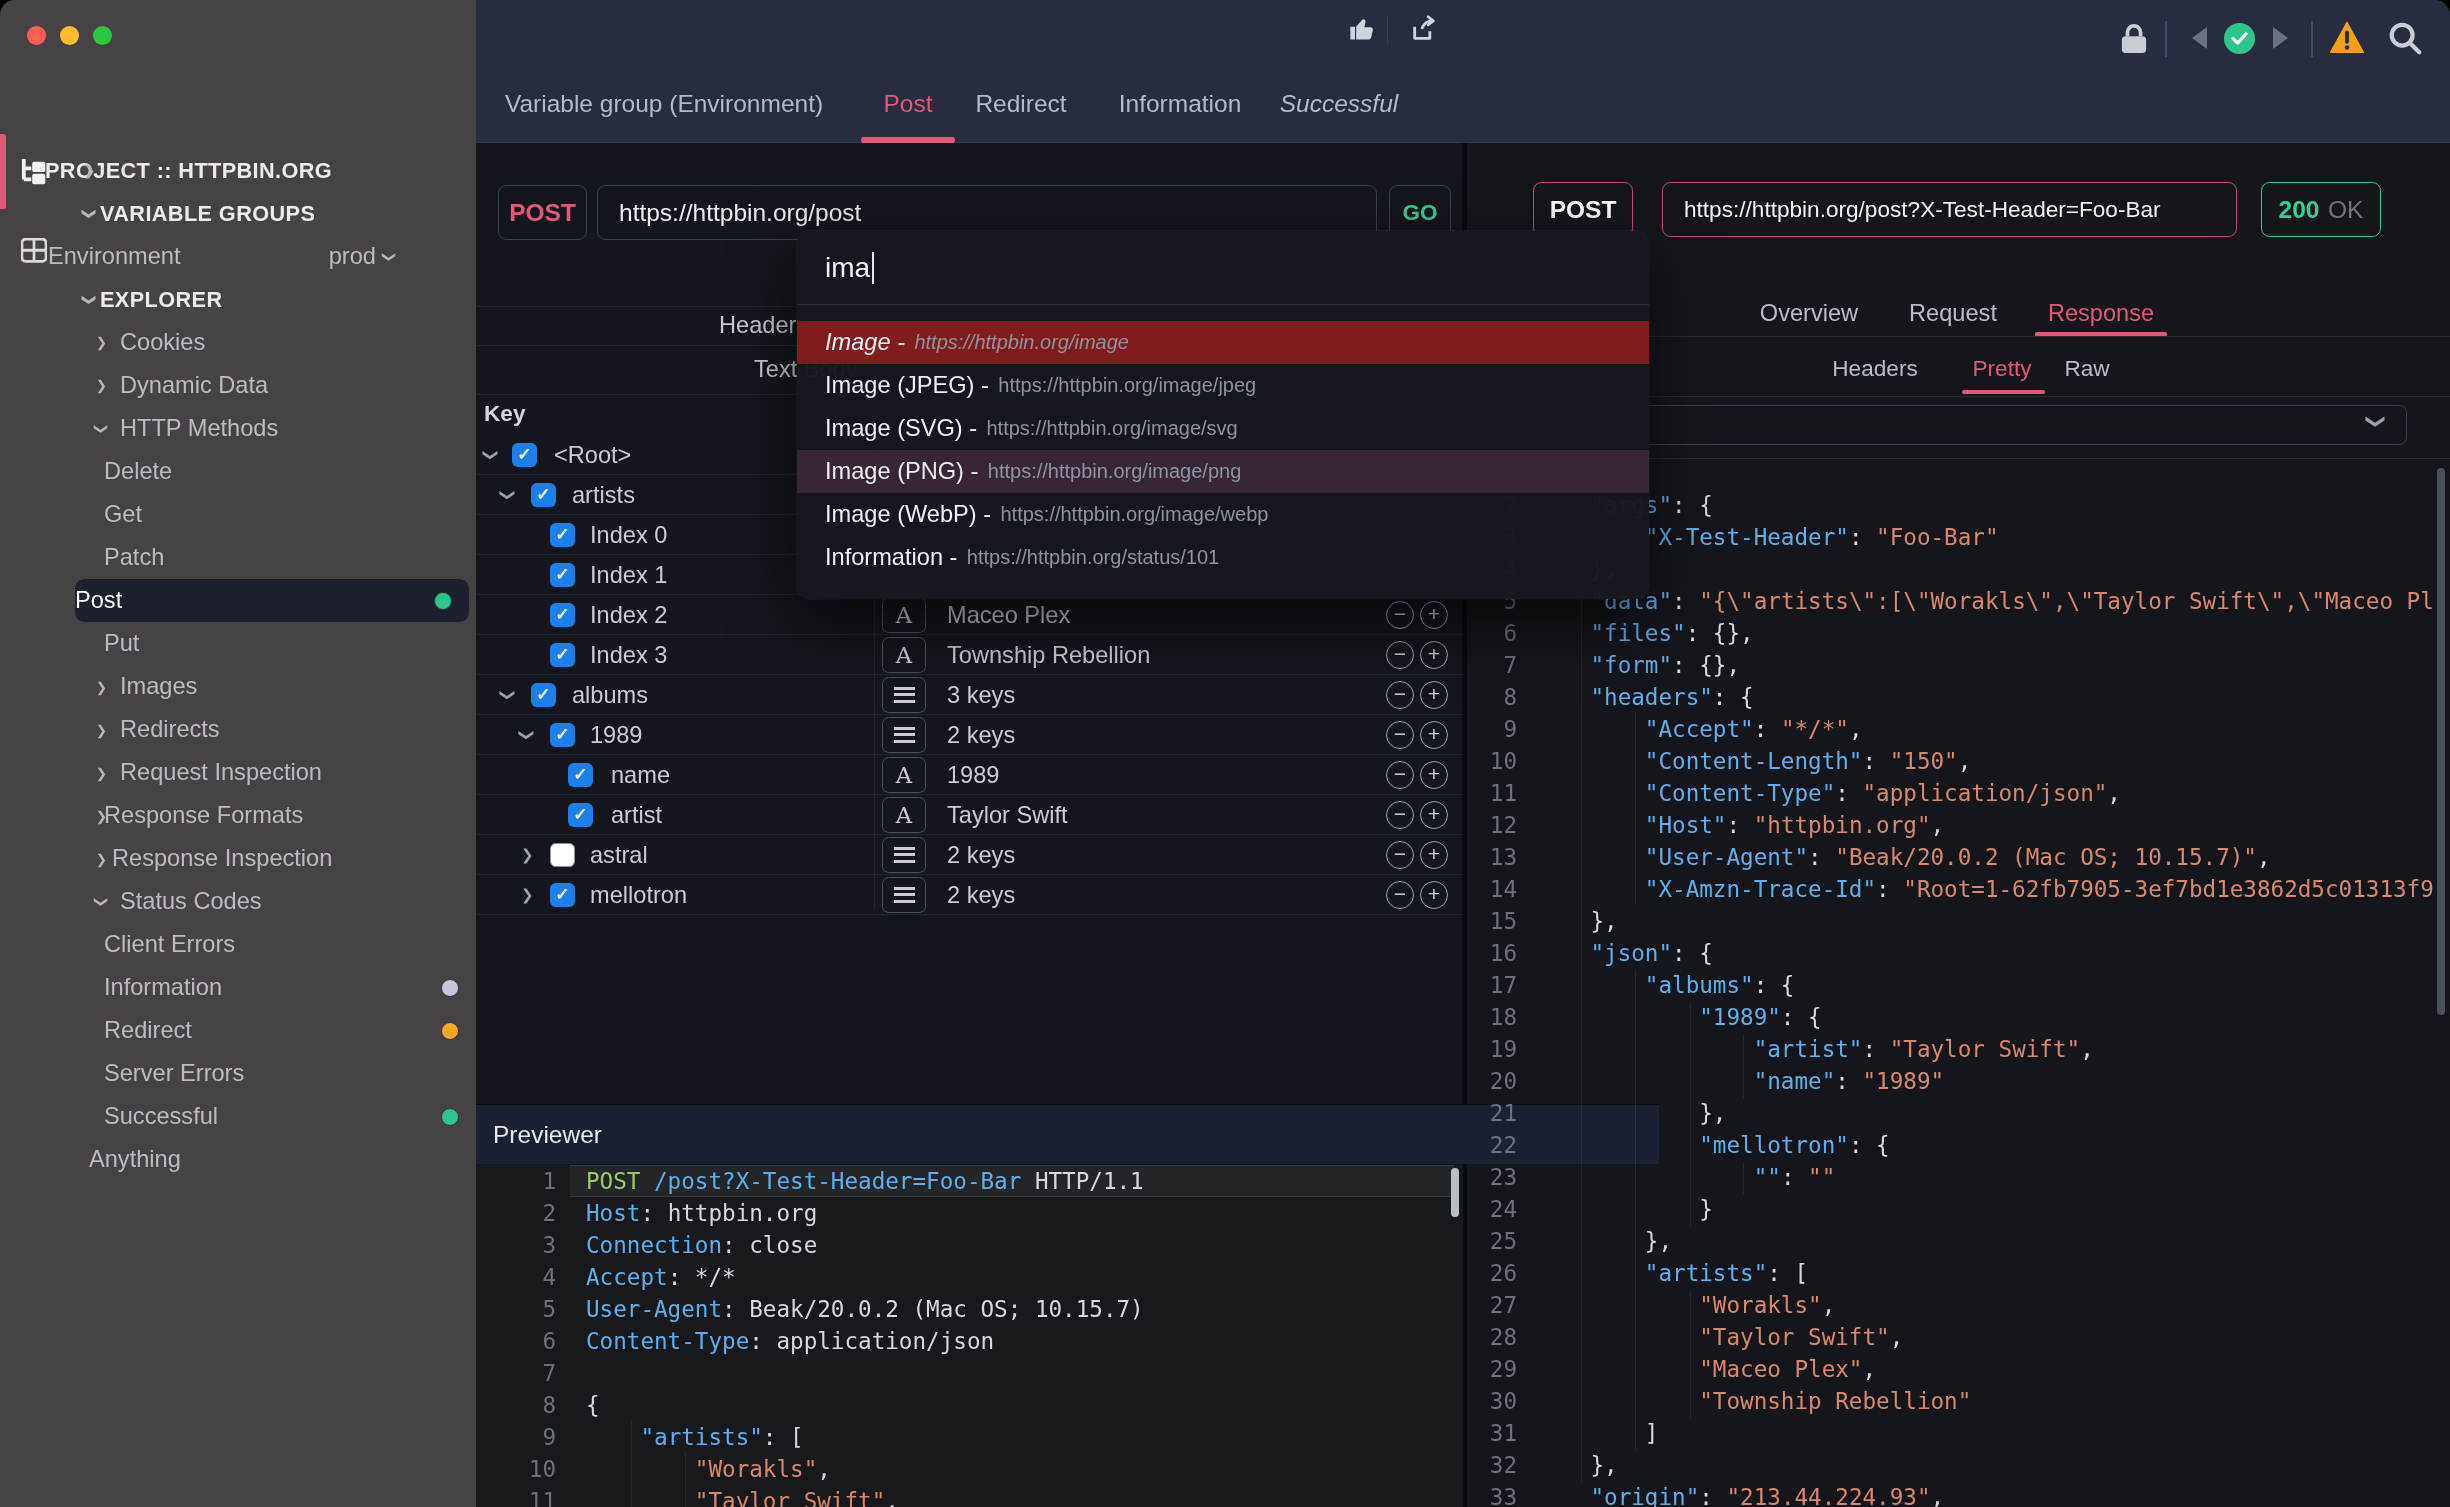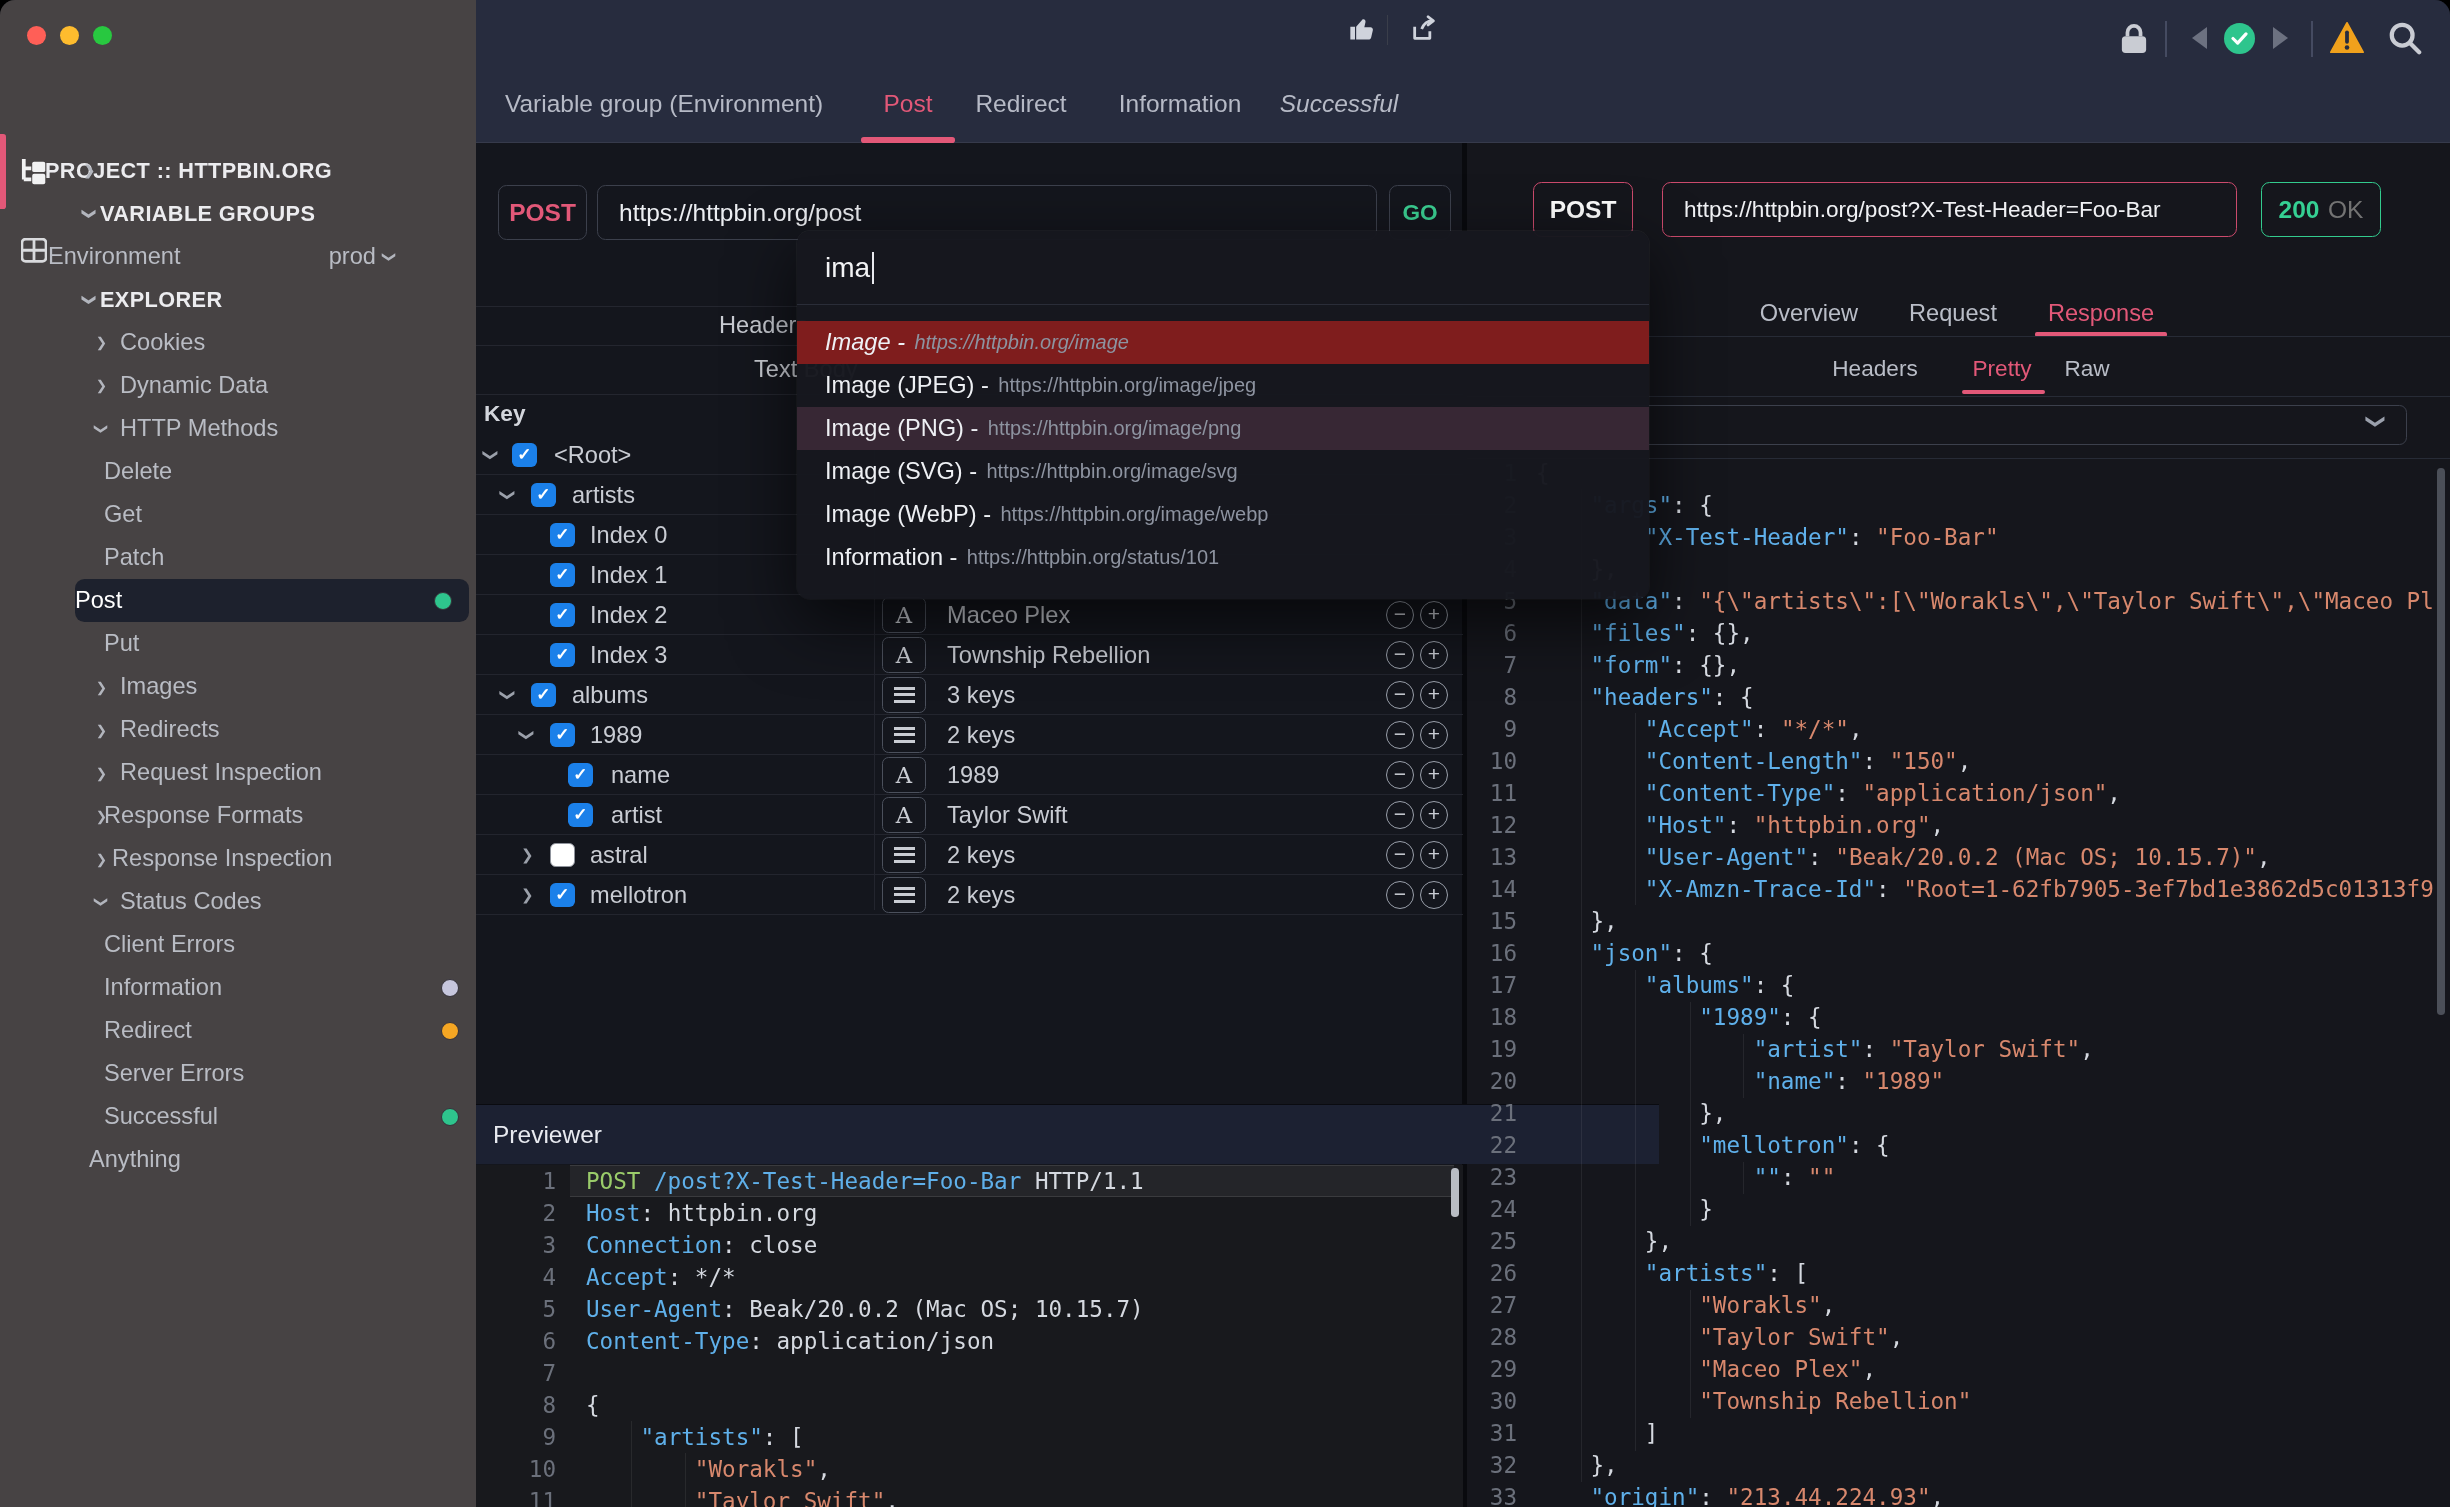--- a/index.html
+++ b/index.html
@@ -515,13 +515,13 @@
           <span class="ac-name">Image (JPEG) - </span>
           <span class="ac-url">https://httpbin.org/image/jpeg</span>
         </div>
+        <div class="ac-item">
+          <span class="ac-name">Image (SVG) - </span>
+          <span class="ac-url">https://httpbin.org/image/svg</span>
+        </div>
         <div class="ac-item hl3">
           <span class="ac-name">Image (PNG) - </span>
           <span class="ac-url">https://httpbin.org/image/png</span>
-        </div>
-        <div class="ac-item">
-          <span class="ac-name">Image (SVG) - </span>
-          <span class="ac-url">https://httpbin.org/image/svg</span>
         </div>
         <div class="ac-item">
           <span class="ac-name">Image (WebP) - </span>

